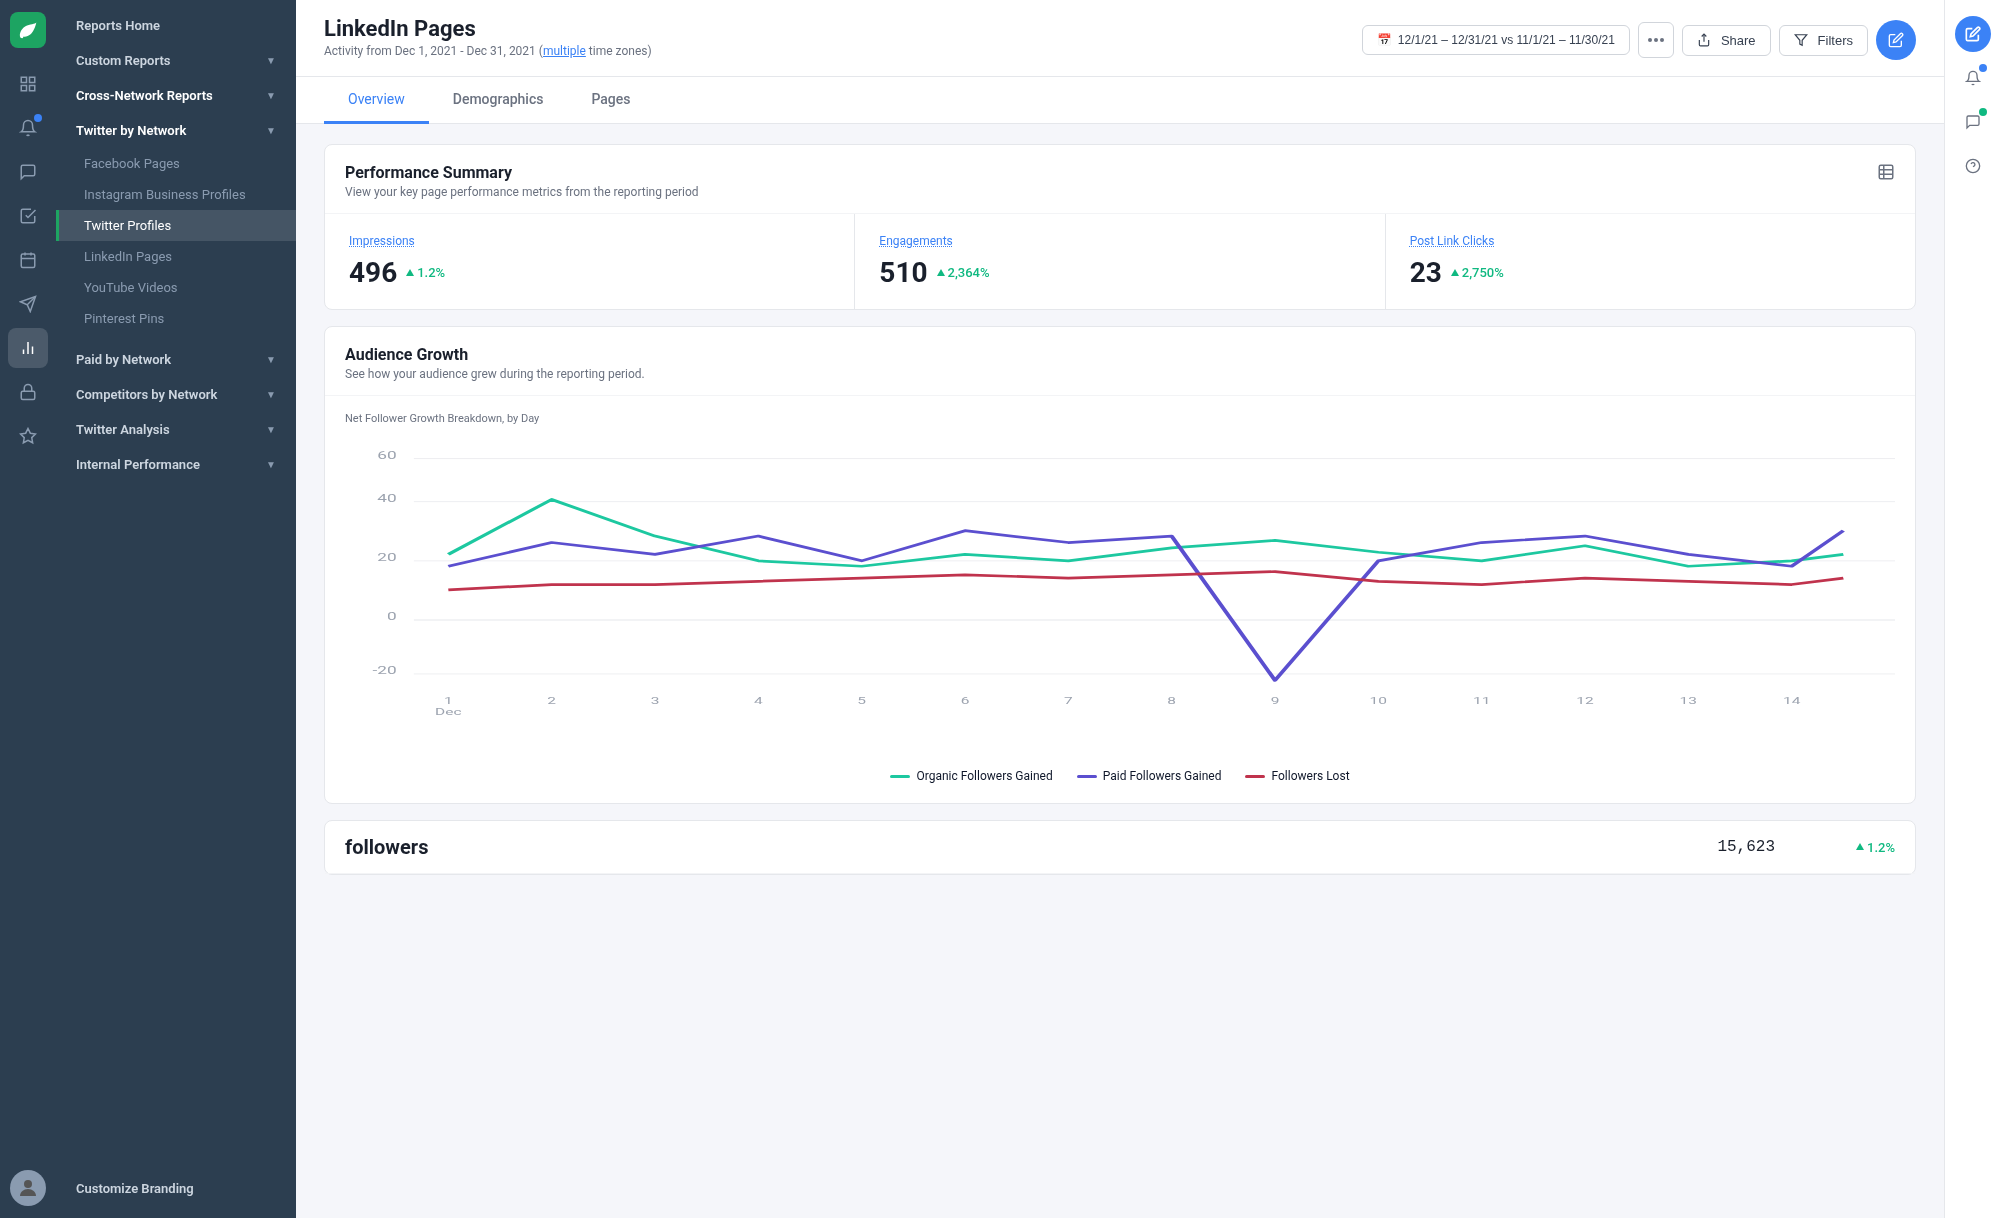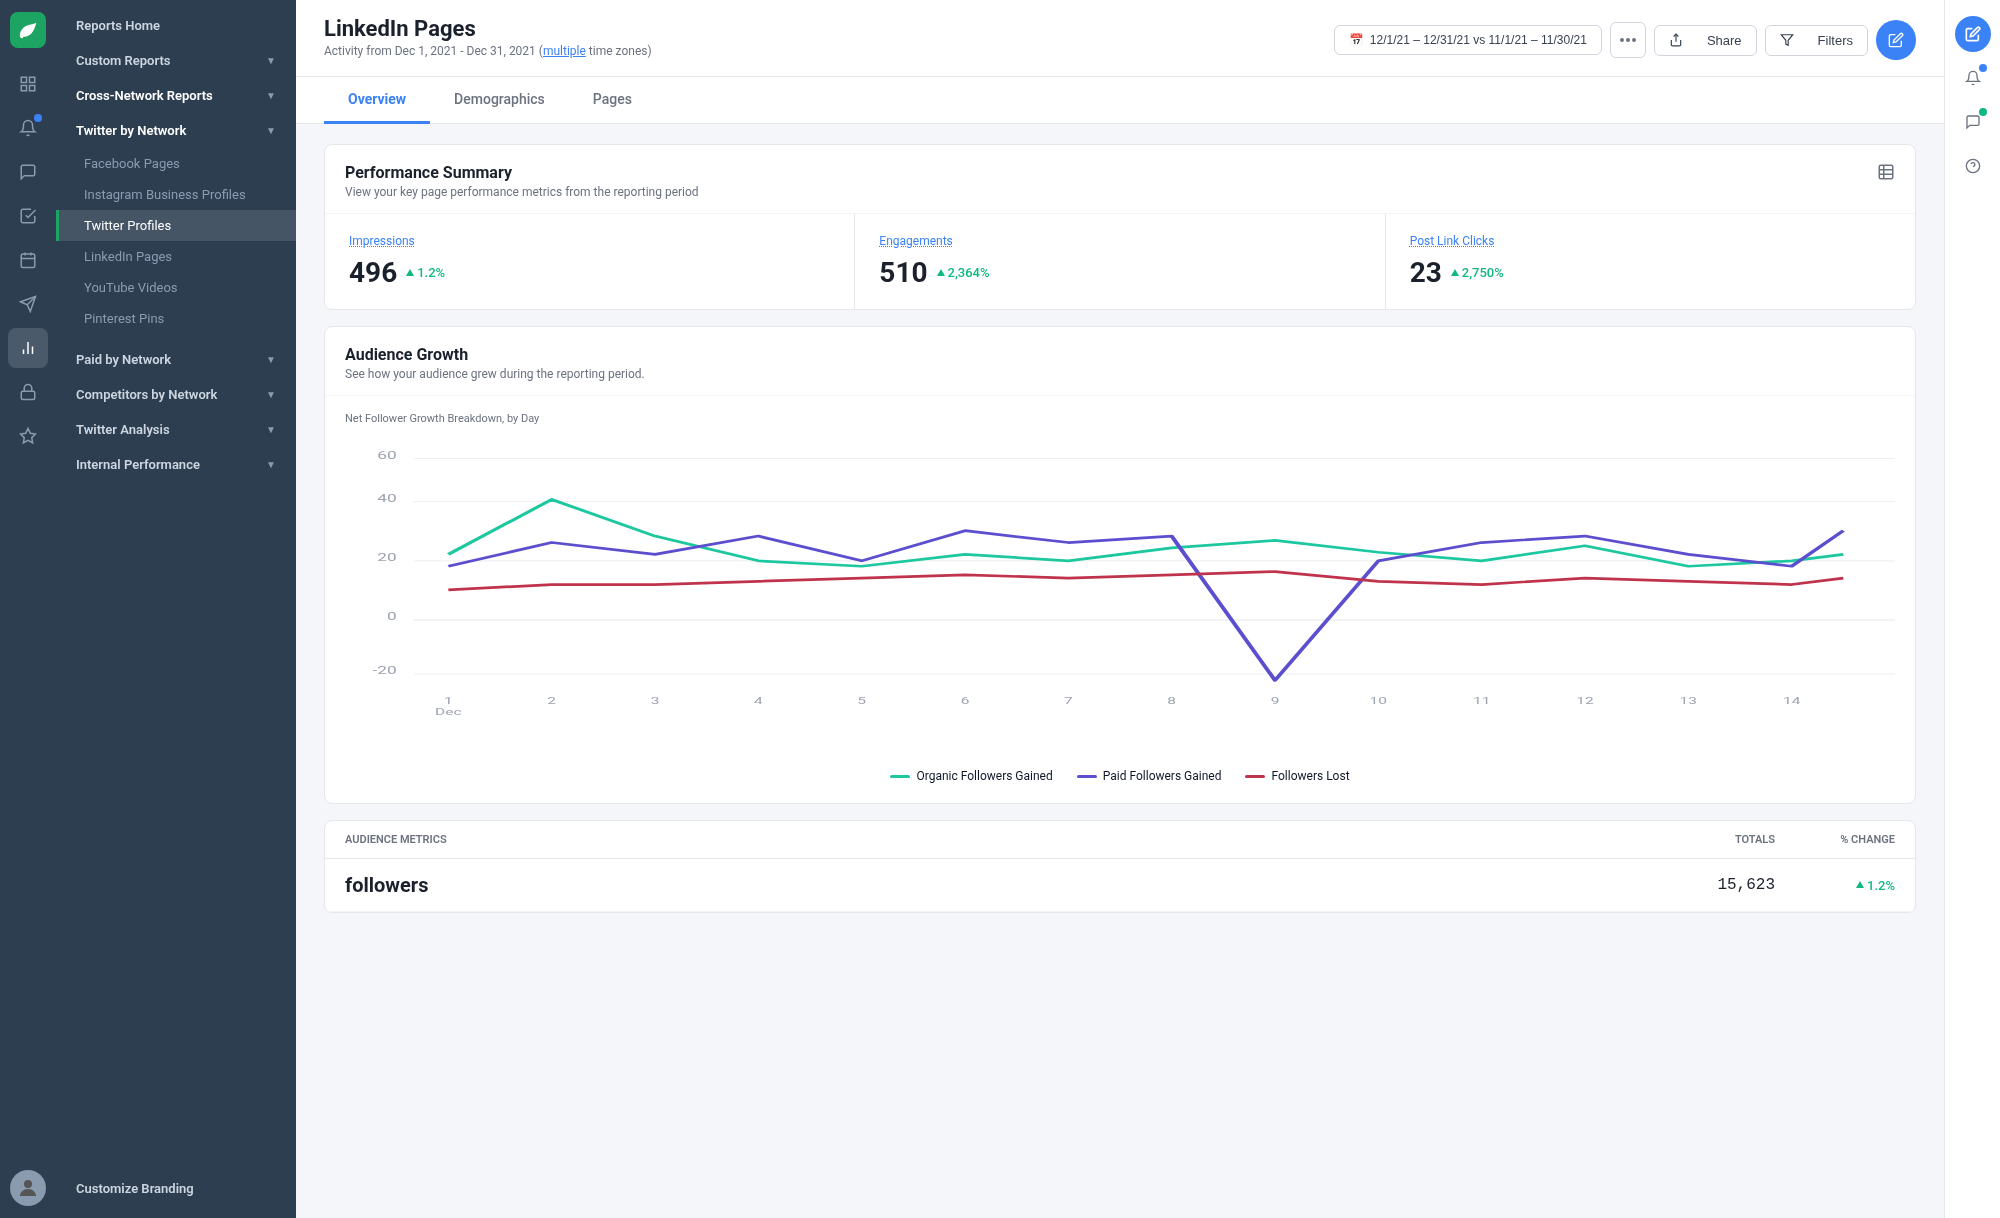--- a/index.html
+++ b/index.html
@@ -129,7 +129,7 @@
       cursor: pointer; color: #6b7280;
     }
     .action-btn {
-      display: flex; align-items: center; gap: 24px;
+      display: flex; align-items: center; gap: 10px;
       padding: 7px 14px; border: 1px solid #d1d5db; border-radius: 6px;
       background: white; font-size: 13px; font-weight: 500; color: #374151;
       cursor: pointer;

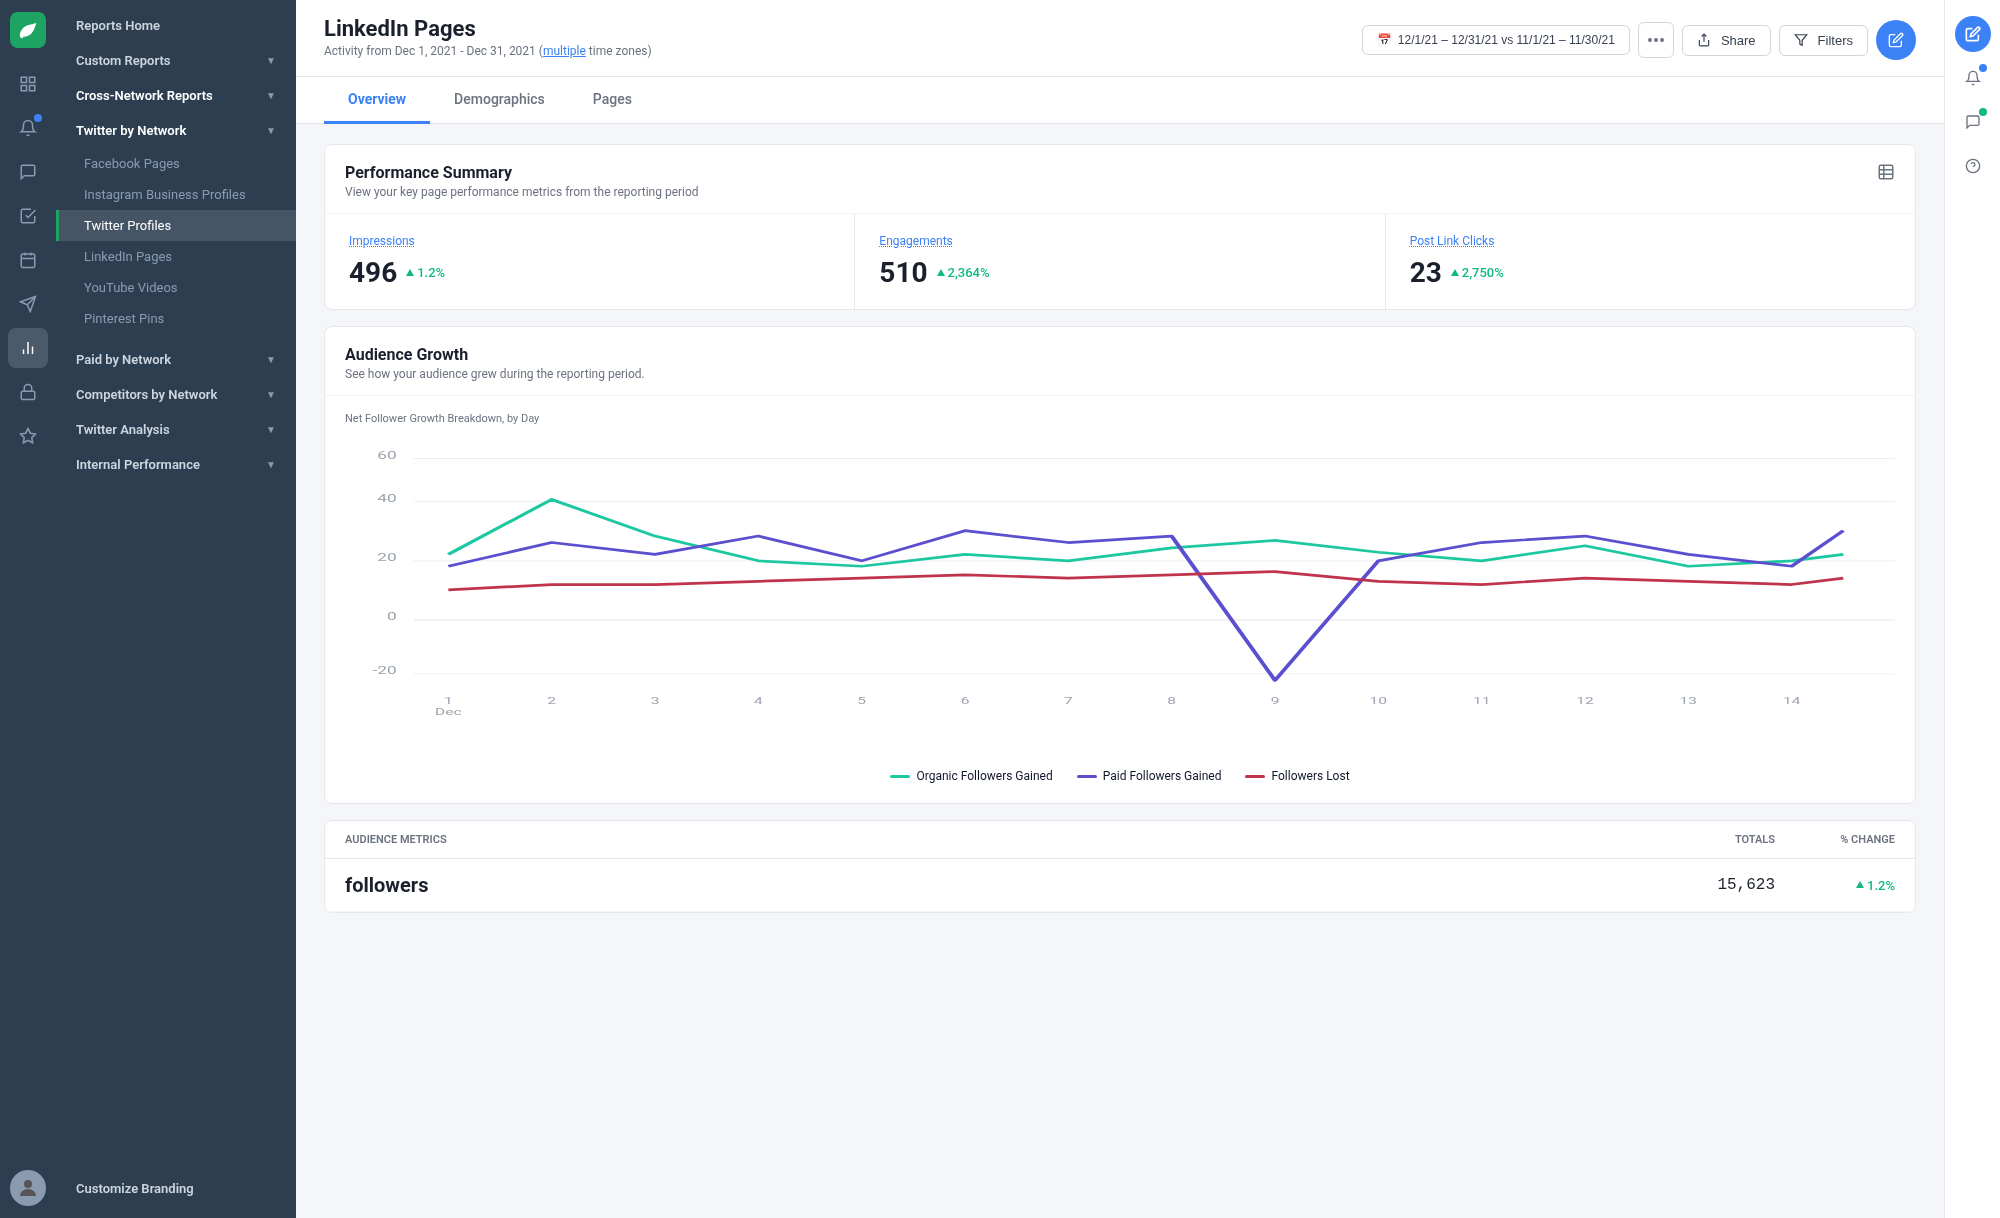--- a/index.html
+++ b/index.html
@@ -156,7 +156,7 @@
       border-bottom: 3px solid transparent;
       margin-bottom: -1px;
     }
-    .tab.active { color: #3b82f6; border-bottom-color: #3b82f6; font-weight: 700; }
+    .tab.active { color: #3b82f6; border-bottom-color: #3b82f6; font-weight: 400; }
 
     
     .content-area {

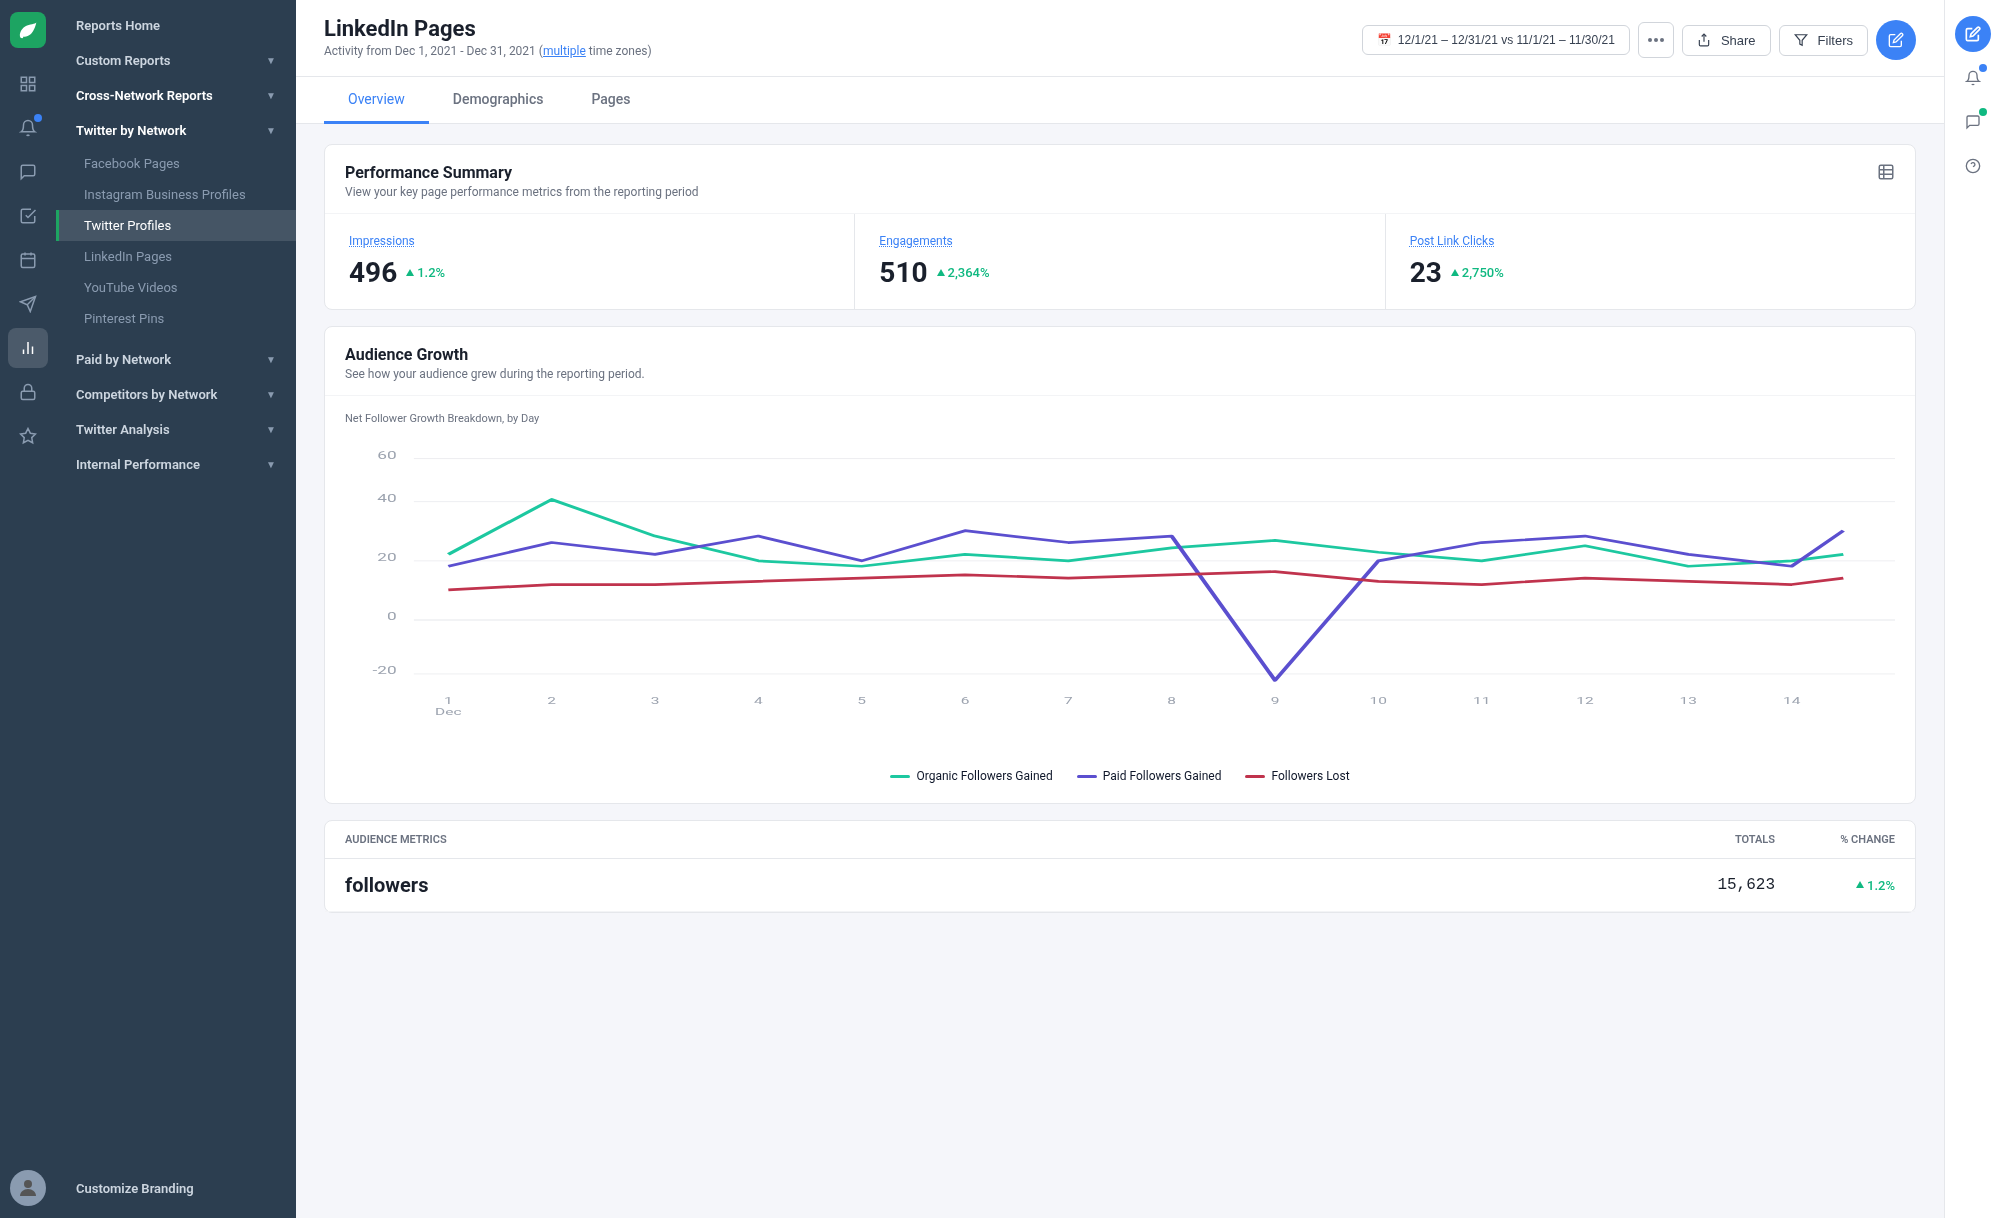--- a/index.html
+++ b/index.html
@@ -565,11 +565,6 @@
     </div>
 
     <div class="card">
-      <div class="table-header-row">
-        <div class="table-col-name">Audience Metrics</div>
-        <div class="table-col-totals">Totals</div>
-        <div class="table-col-change">% Change</div>
-      </div>
       <div class="table-data-row">
         <div class="table-row-label">followers</div>
         <div class="table-row-value">15,623</div>

